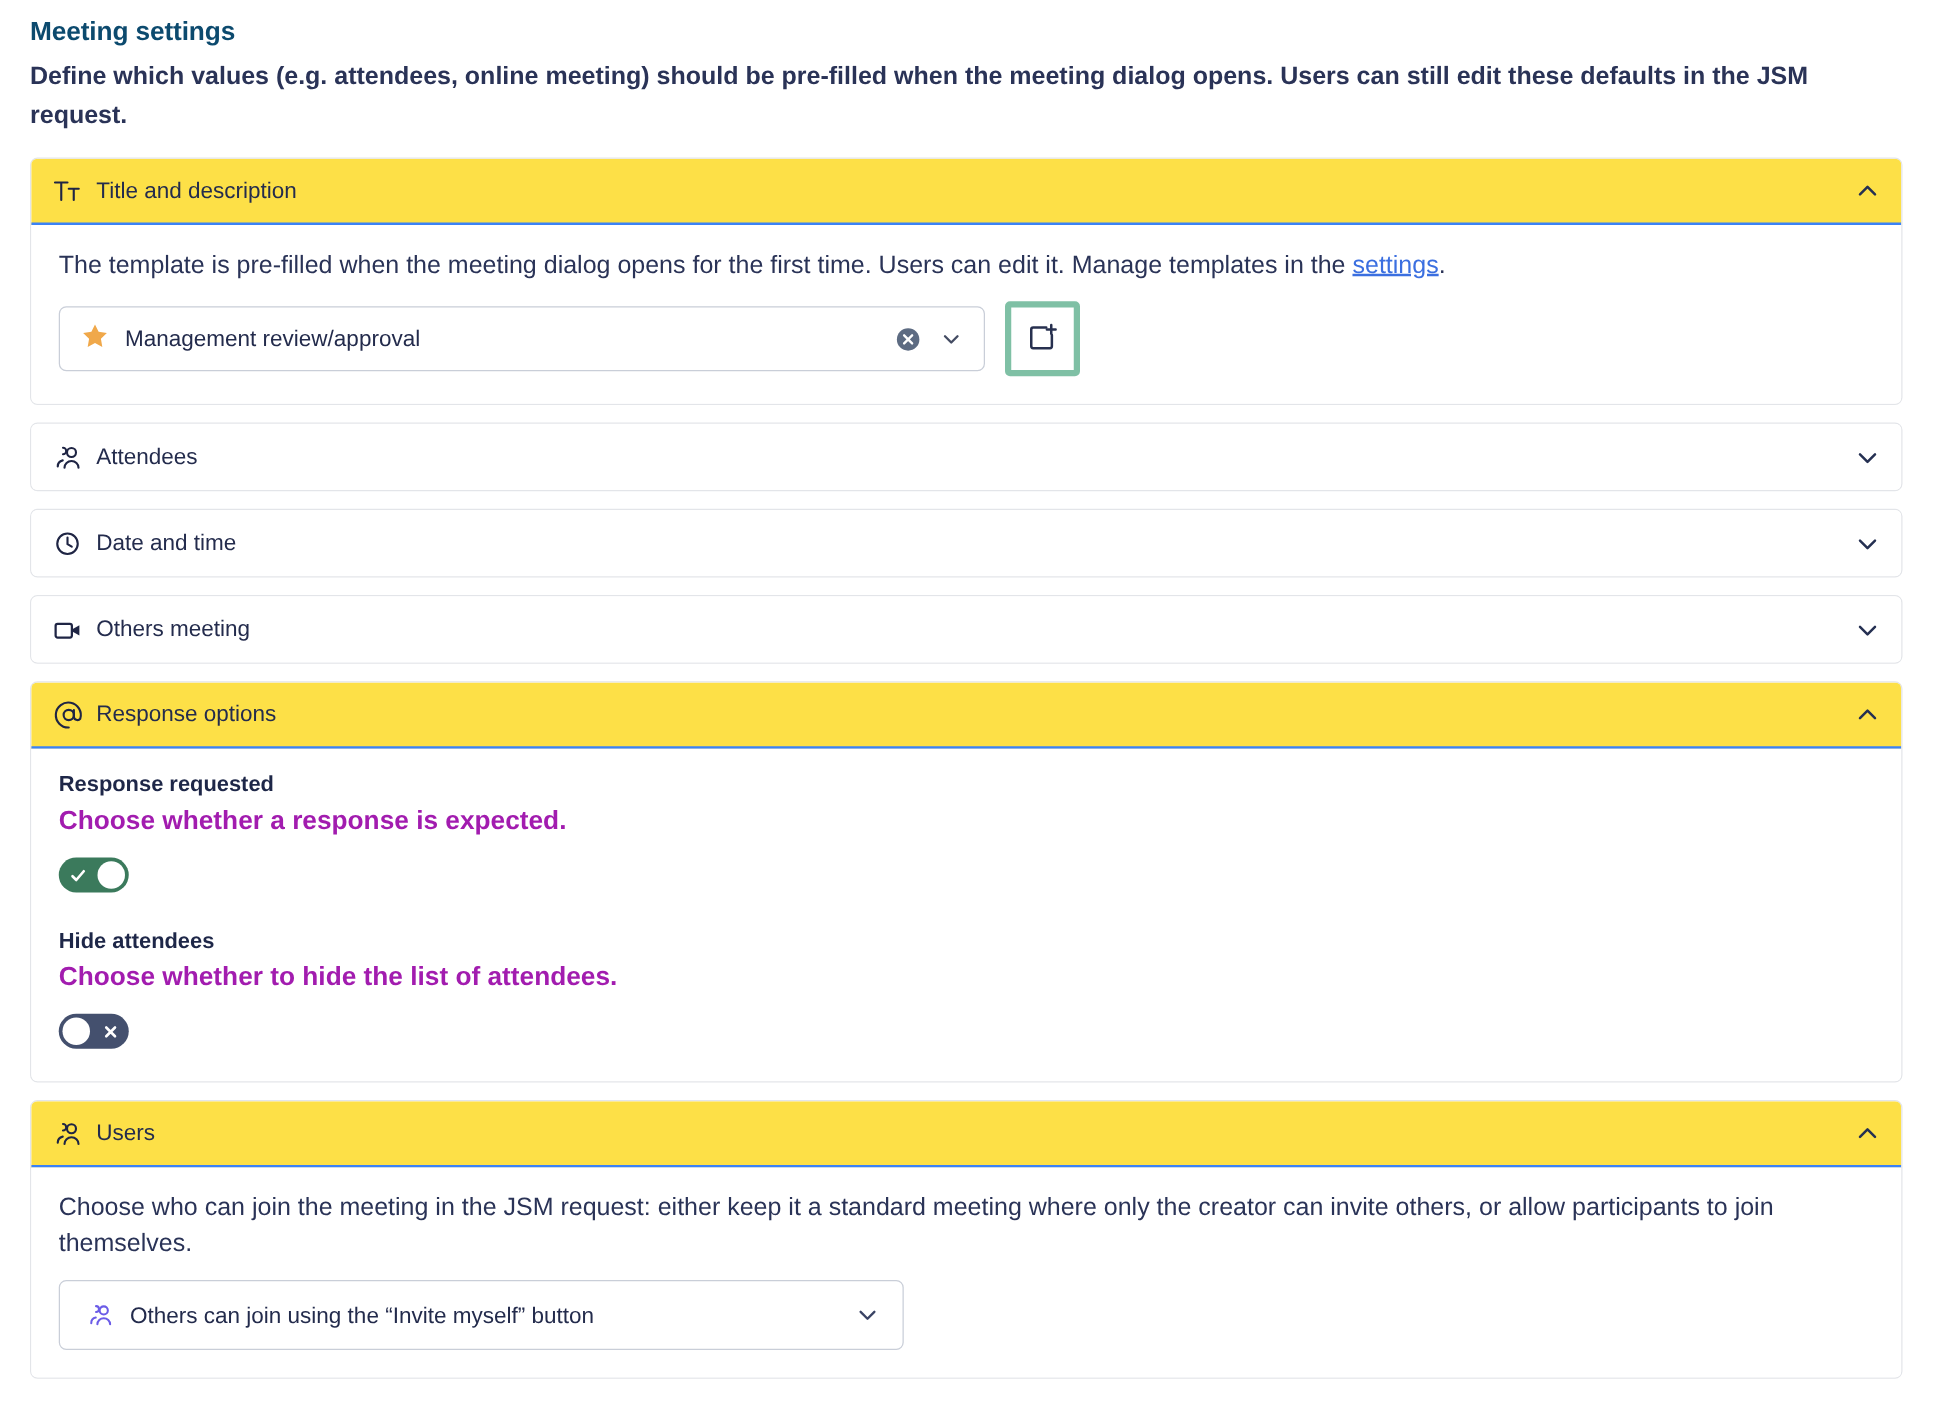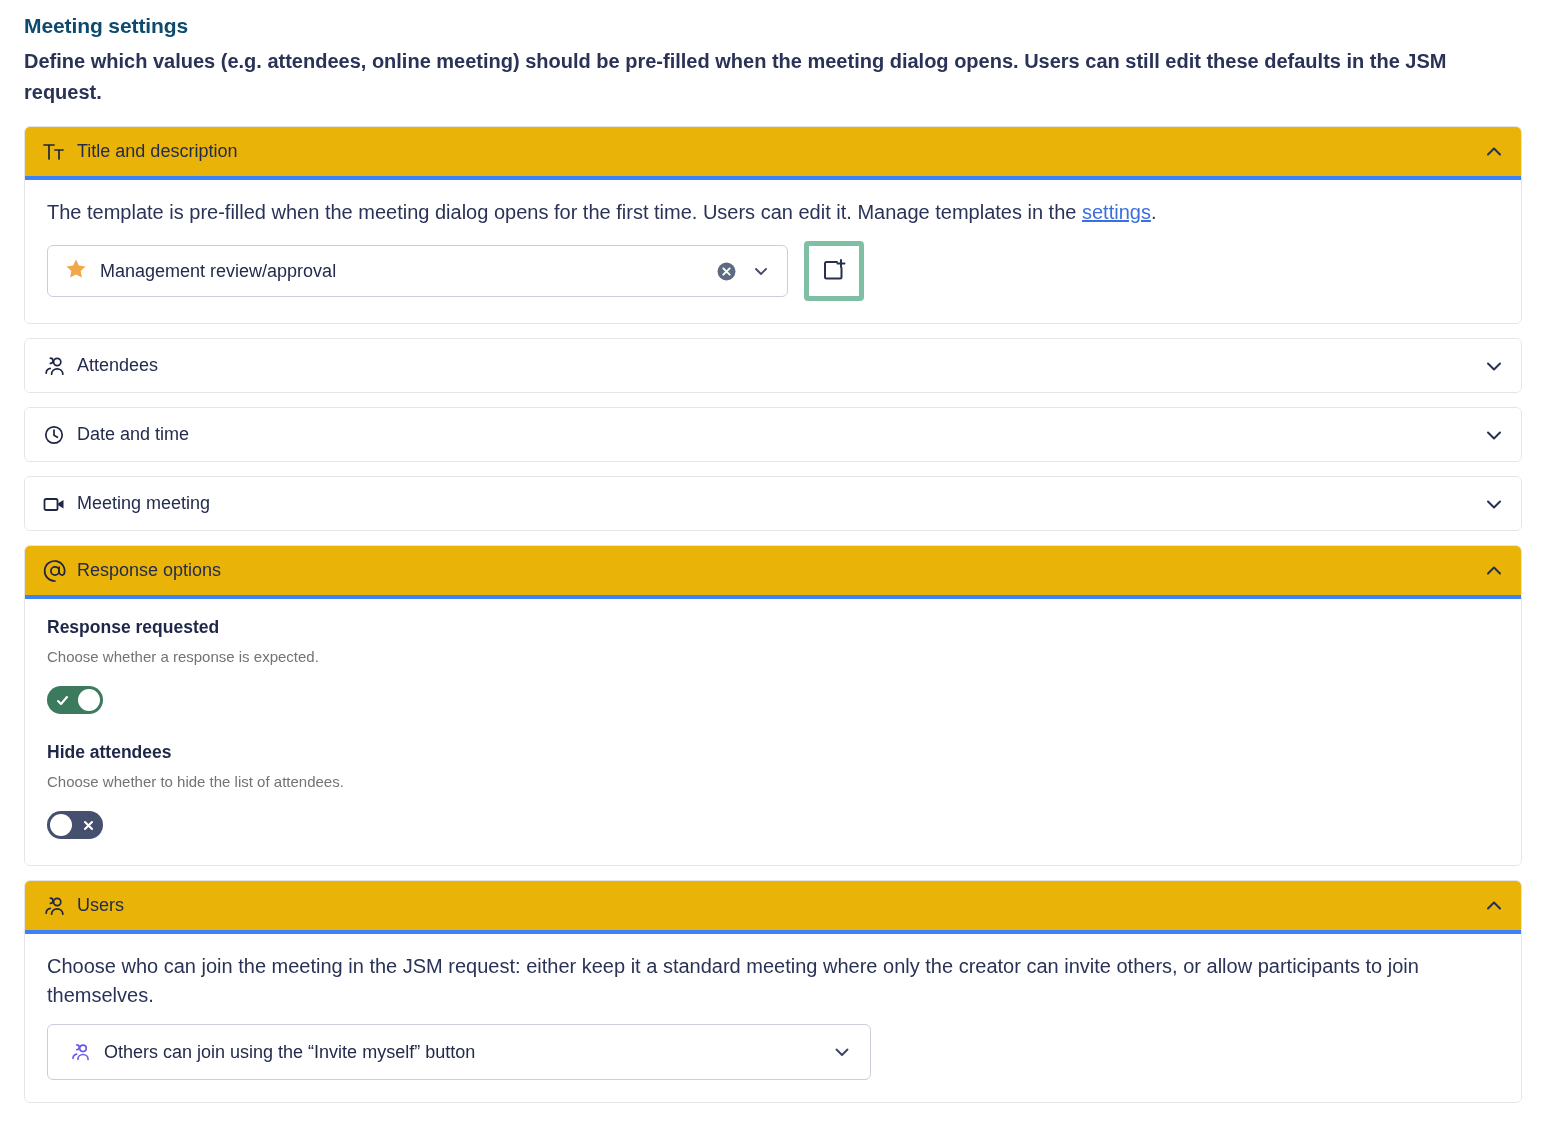--- a/index.html
+++ b/index.html
@@ -56,8 +56,8 @@
     user-select: none;
   }
   .panel.expanded > .panel-header {
-    background: #eab308;
-    border-bottom: 4px solid #3b82f6;
+    background: #fde047;
+    border-bottom: 2px solid #3b82f6;
   }
   .panel.collapsed > .panel-header {
     background: #ffffff;

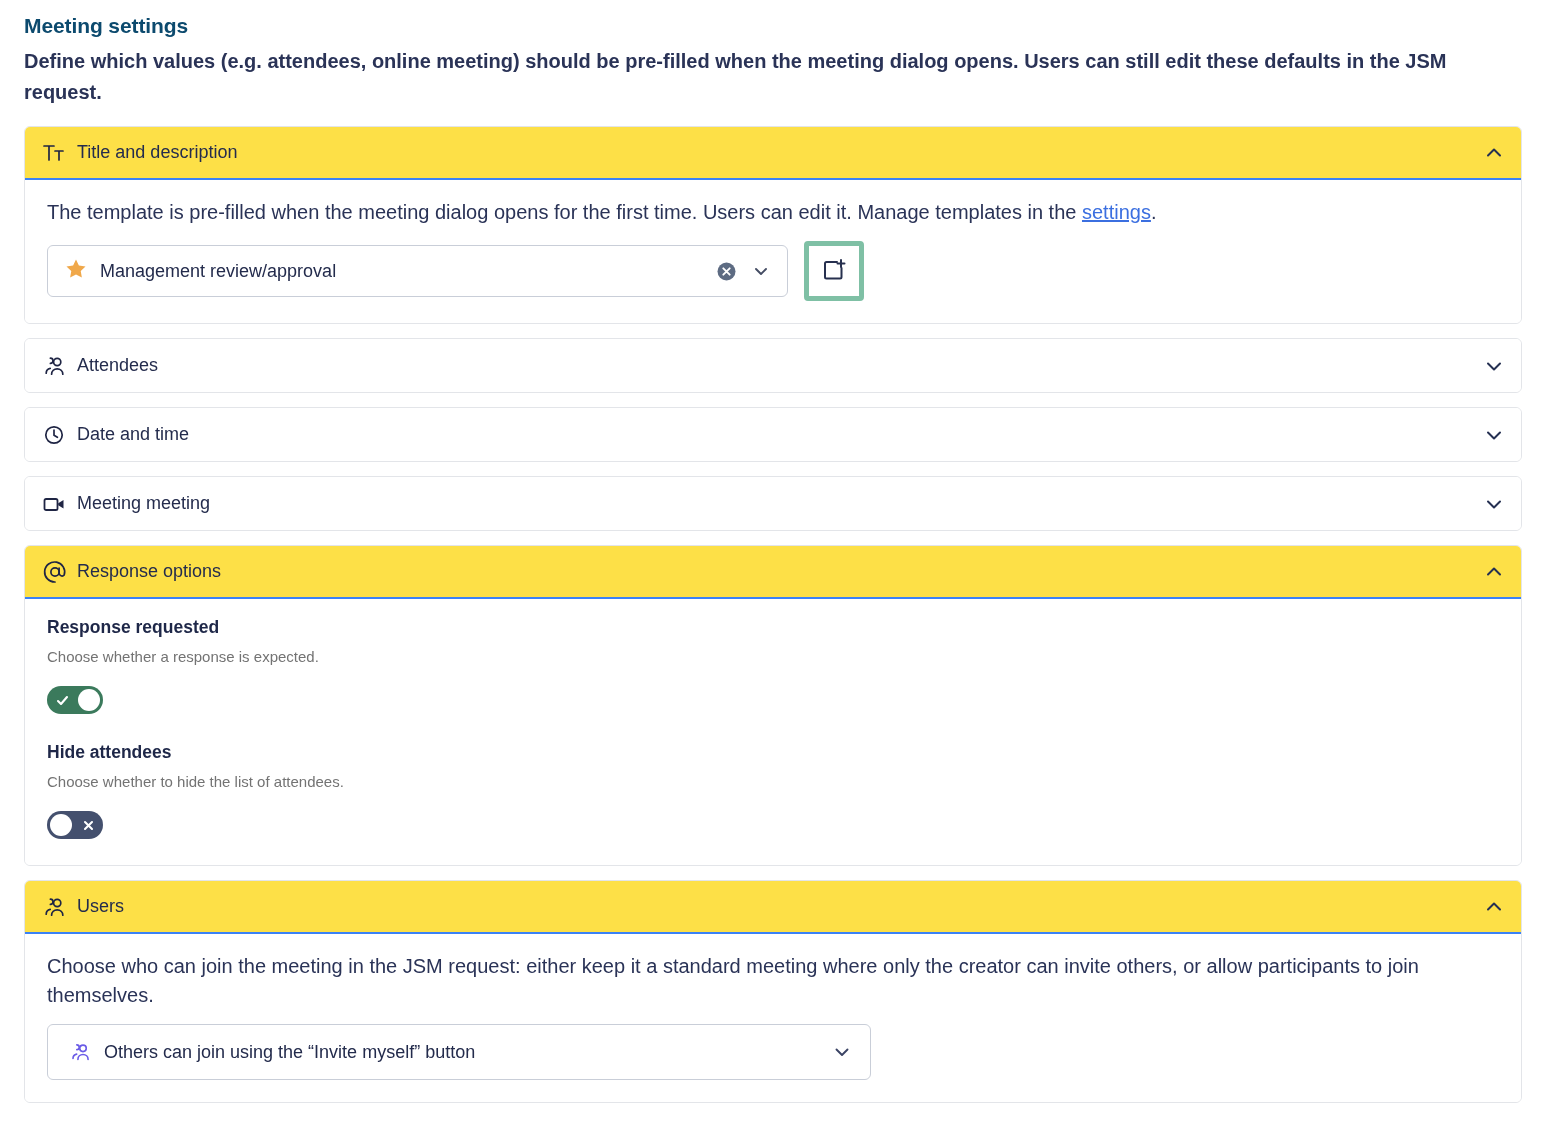--- a/index.html
+++ b/index.html
@@ -354,7 +354,7 @@
           <path d="M15.2 9.2l5.3-3.1v8.3l-5.3-3.1z" fill="currentColor" stroke="none"></path>
         </svg>
       </span>
-      <span class="hdr-title">Meeting meeting</span>
+      <span class="hdr-title">Others meeting</span>
       <span class="chev">
         <svg width="20" height="20" viewBox="0 0 20 20" fill="none" stroke="currentColor" stroke-width="2" stroke-linecap="round" stroke-linejoin="round">
             <path d="M4 7.5l6 6 6-6"></path>

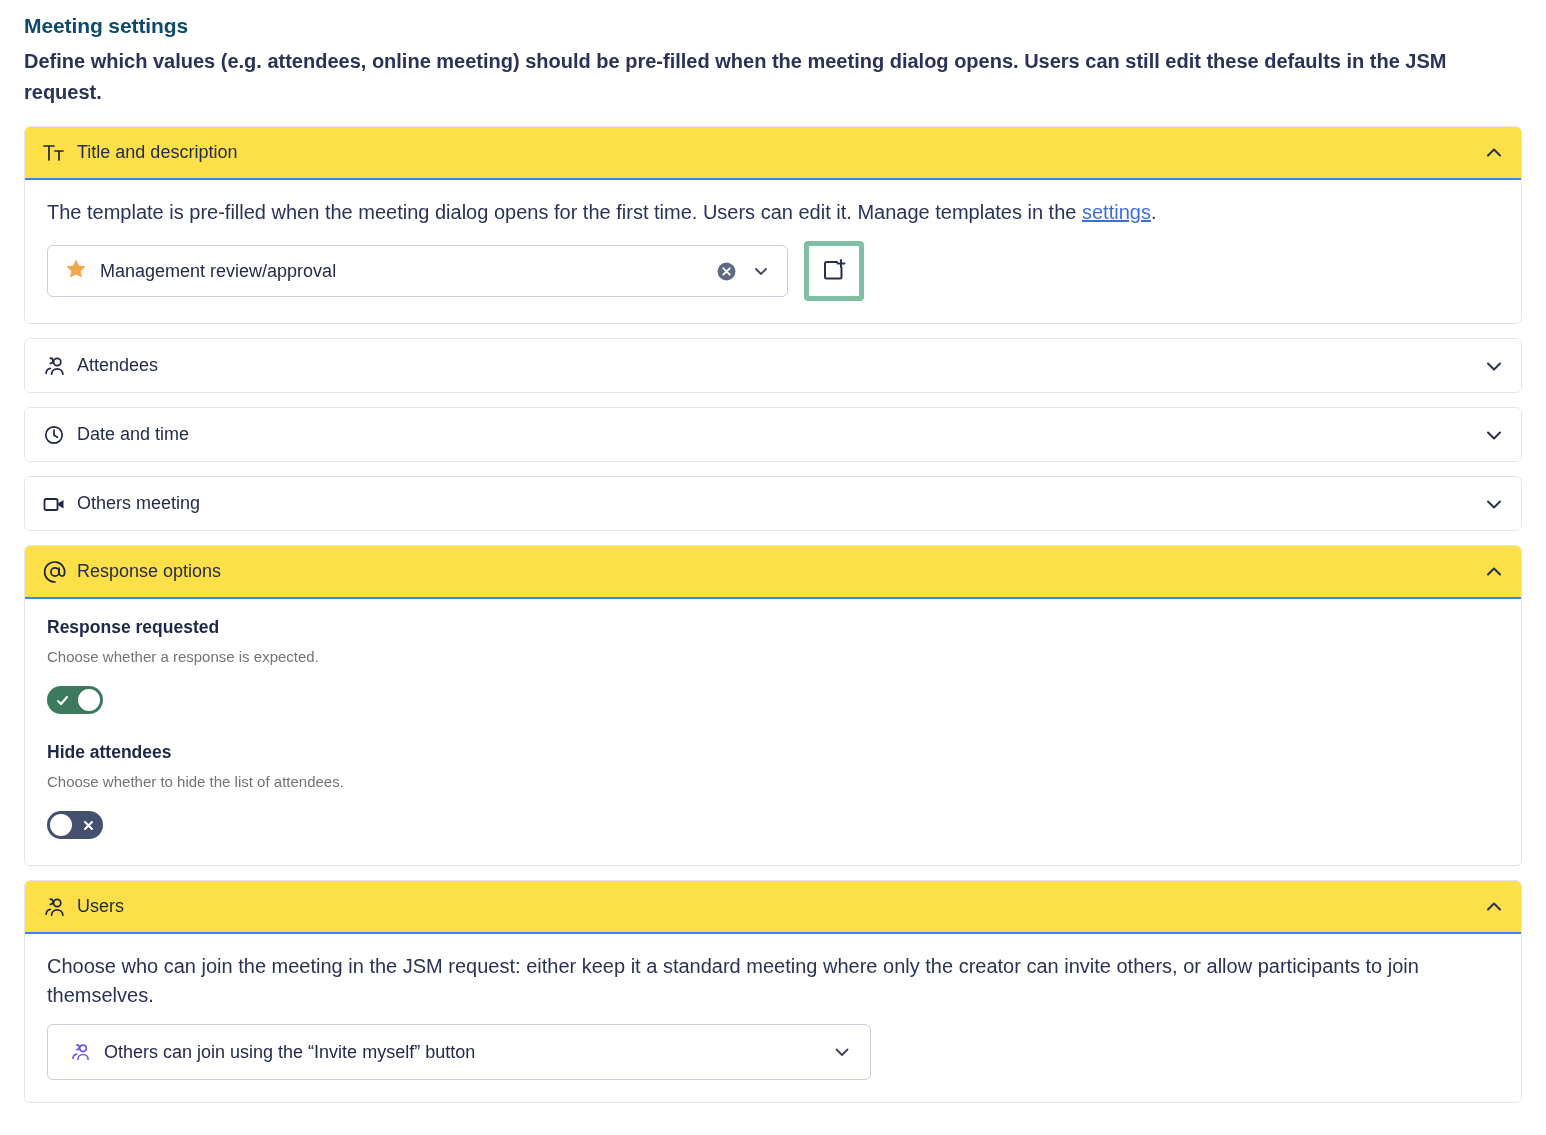--- a/index.html
+++ b/index.html
@@ -181,10 +181,11 @@
     margin: 0 0 6px 0;
   }
   .setting-desc {
-    font-size: 15px;
-    color: #737373;
+    font-size: 21px;
+    color: #a21caf;
     margin: 0 0 16px 0;
     line-height: 26px;
+    font-weight: bold;
   }
 
   .toggle {

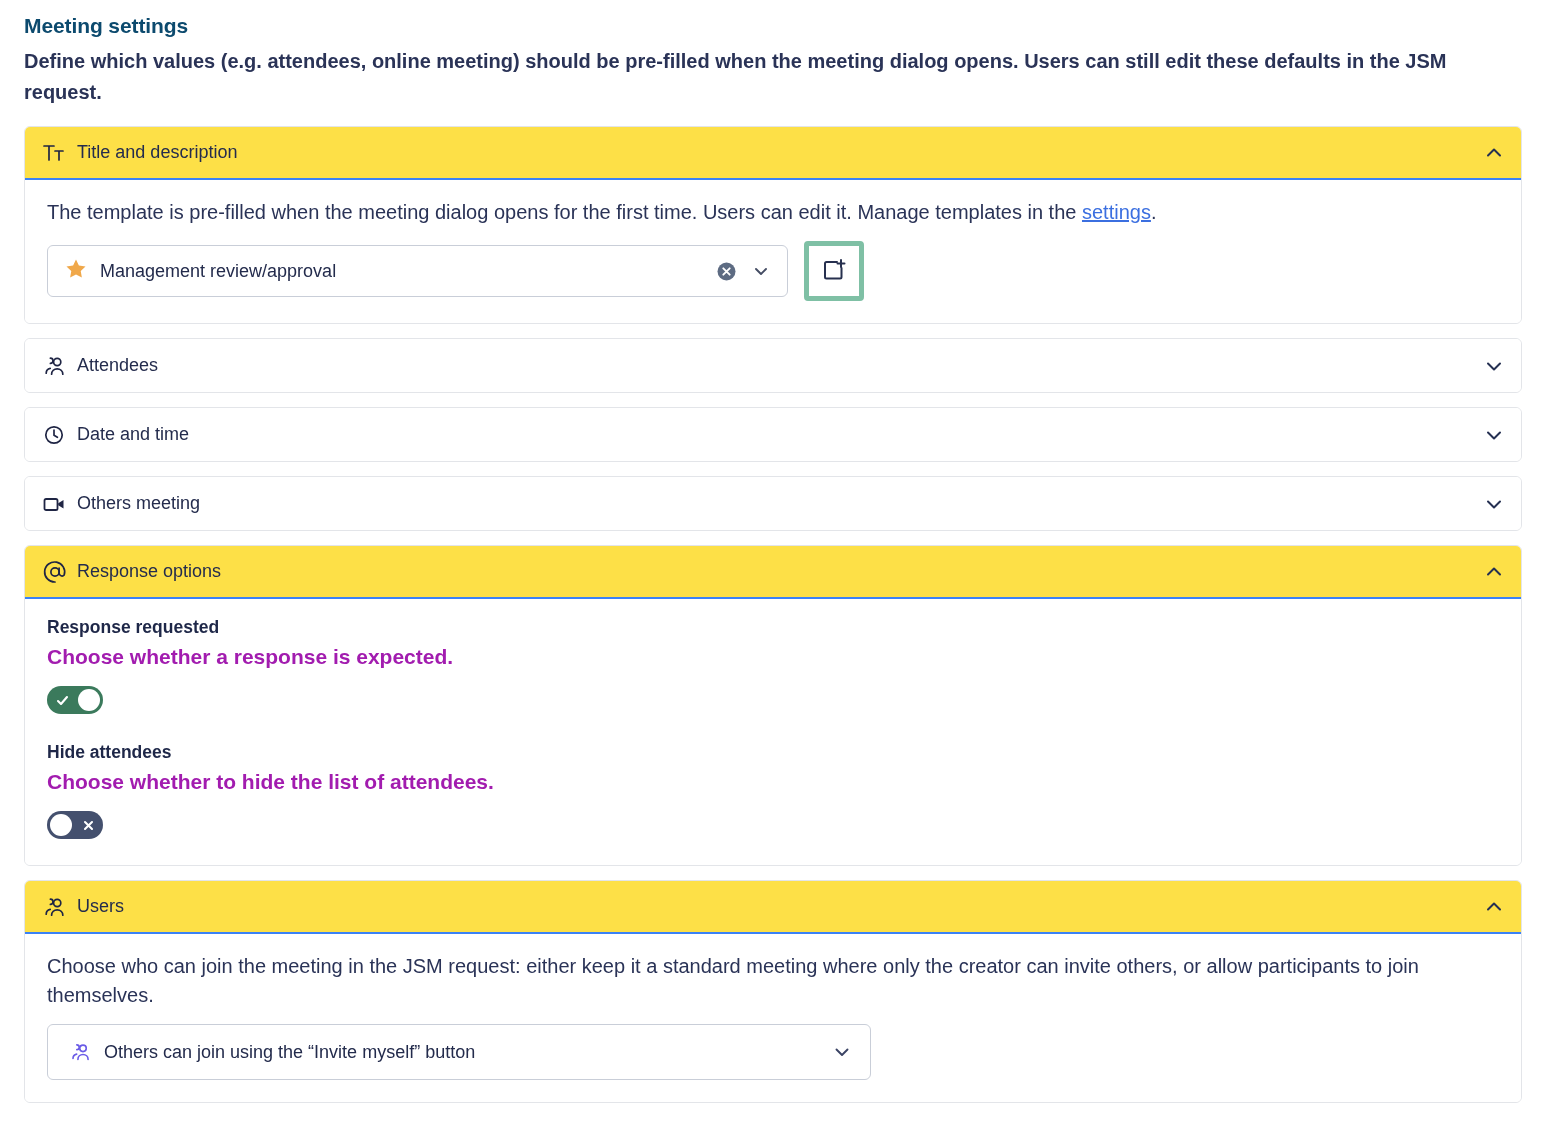--- a/index.html
+++ b/index.html
@@ -223,7 +223,7 @@
 
   
   .access-select {
-    width: 824px;
+    width: 676px;
     height: 56px;
     border: 1px solid #c9ced8;
     border-radius: 6px;

